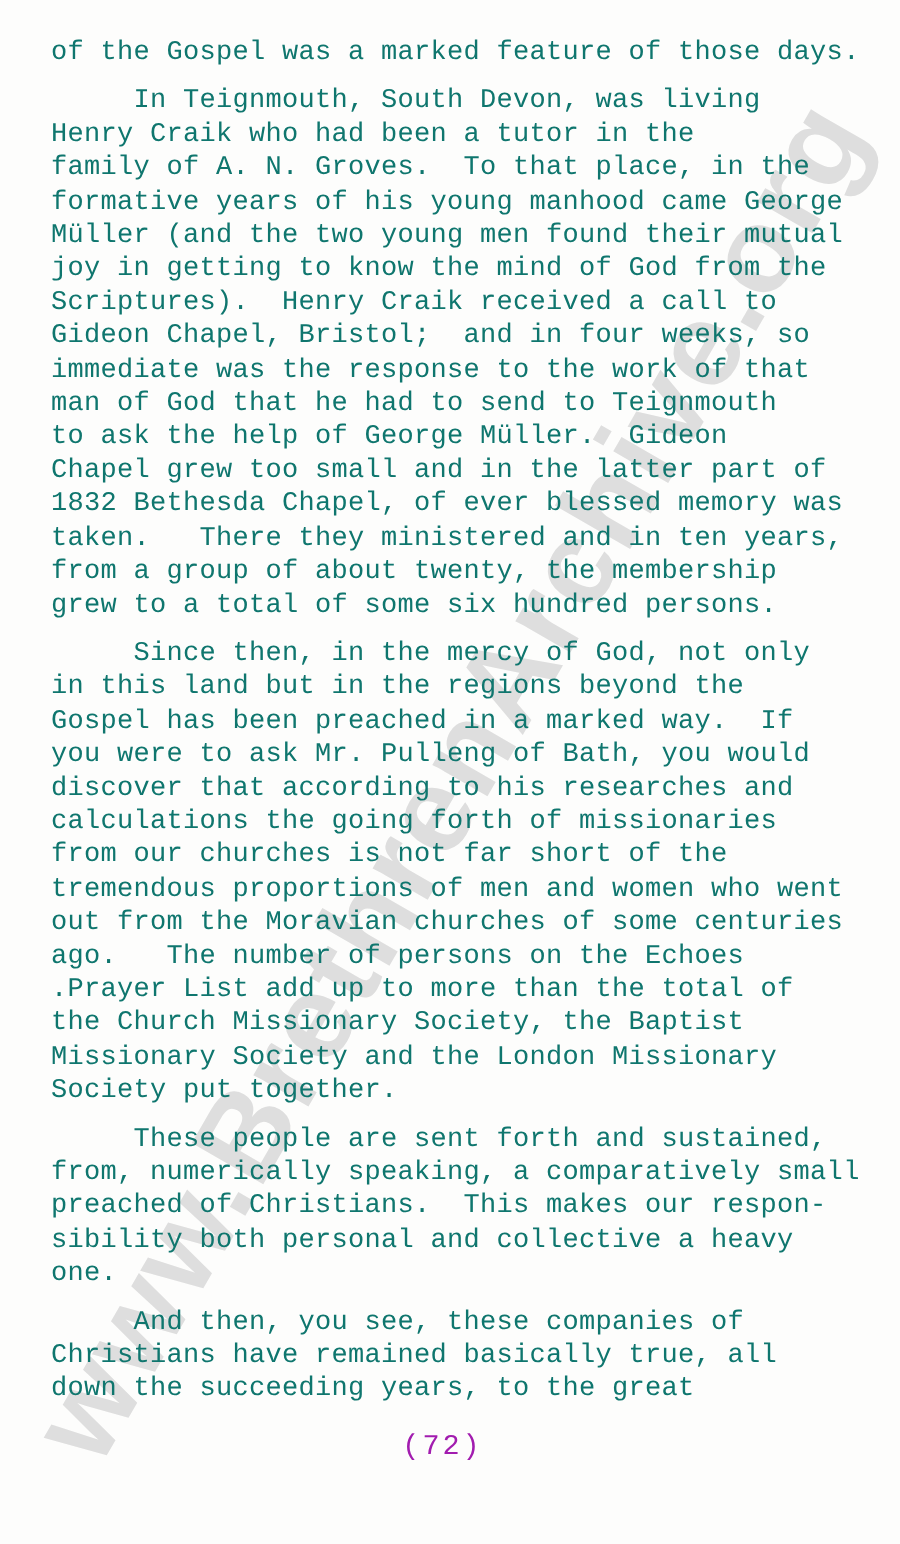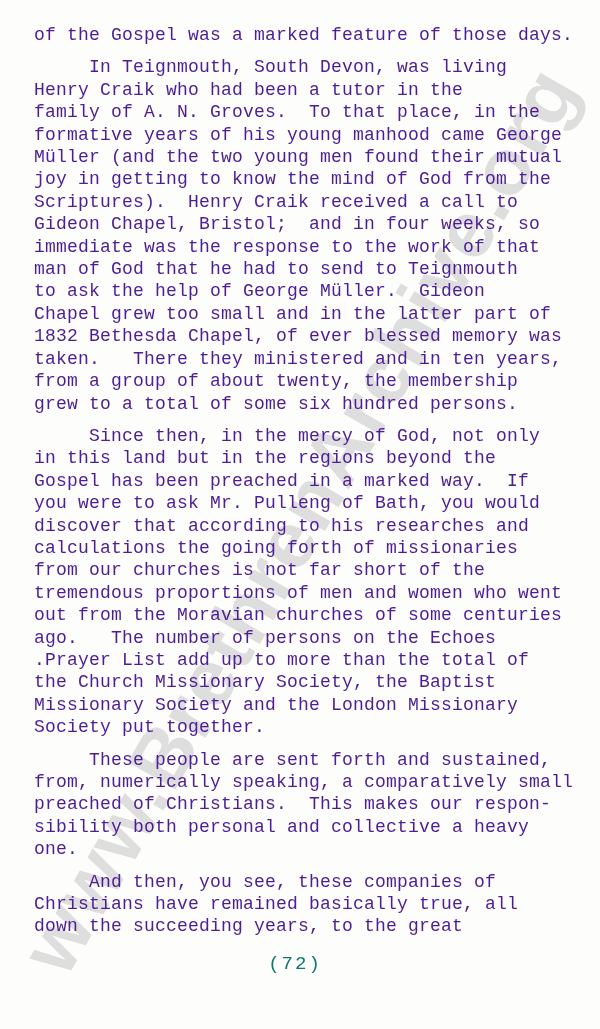--- a/index.html
+++ b/index.html
@@ -40,7 +40,7 @@
     margin: 0 0 10px 0;
     font-size: 18px;
     line-height: 22.4px;
-    color: #4c1d95;
+    color: #0f766e;
     white-space: pre;
     letter-spacing: 0.2px;
   }

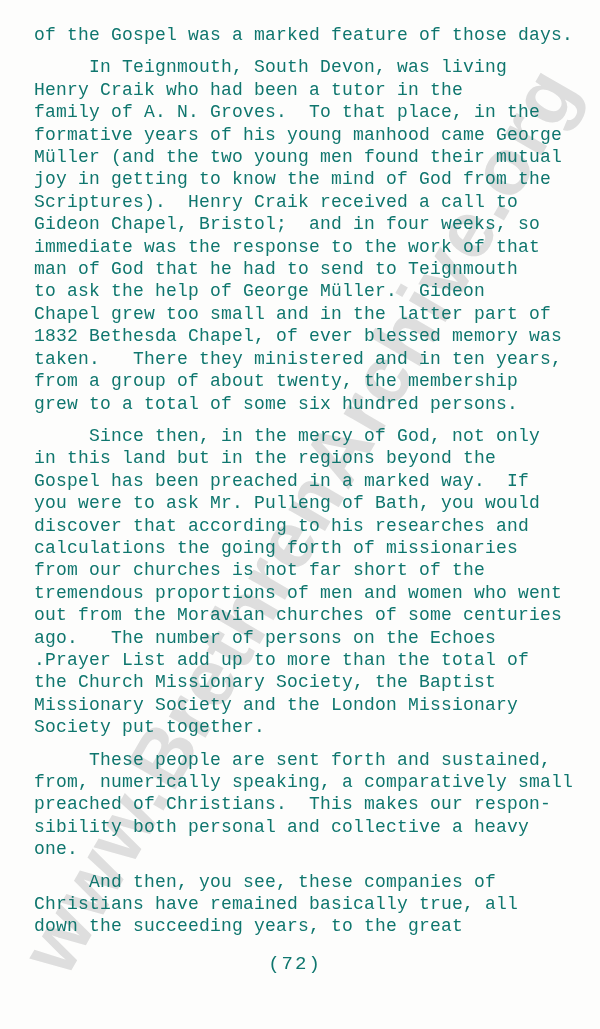--- a/index.html
+++ b/index.html
@@ -48,7 +48,7 @@
     margin-top: 14px;
     font-size: 19px;
     line-height: 24px;
-    color: #0f766e;
+    color: #a21caf;
     text-align: center;
     
     padding-right: 24px;

